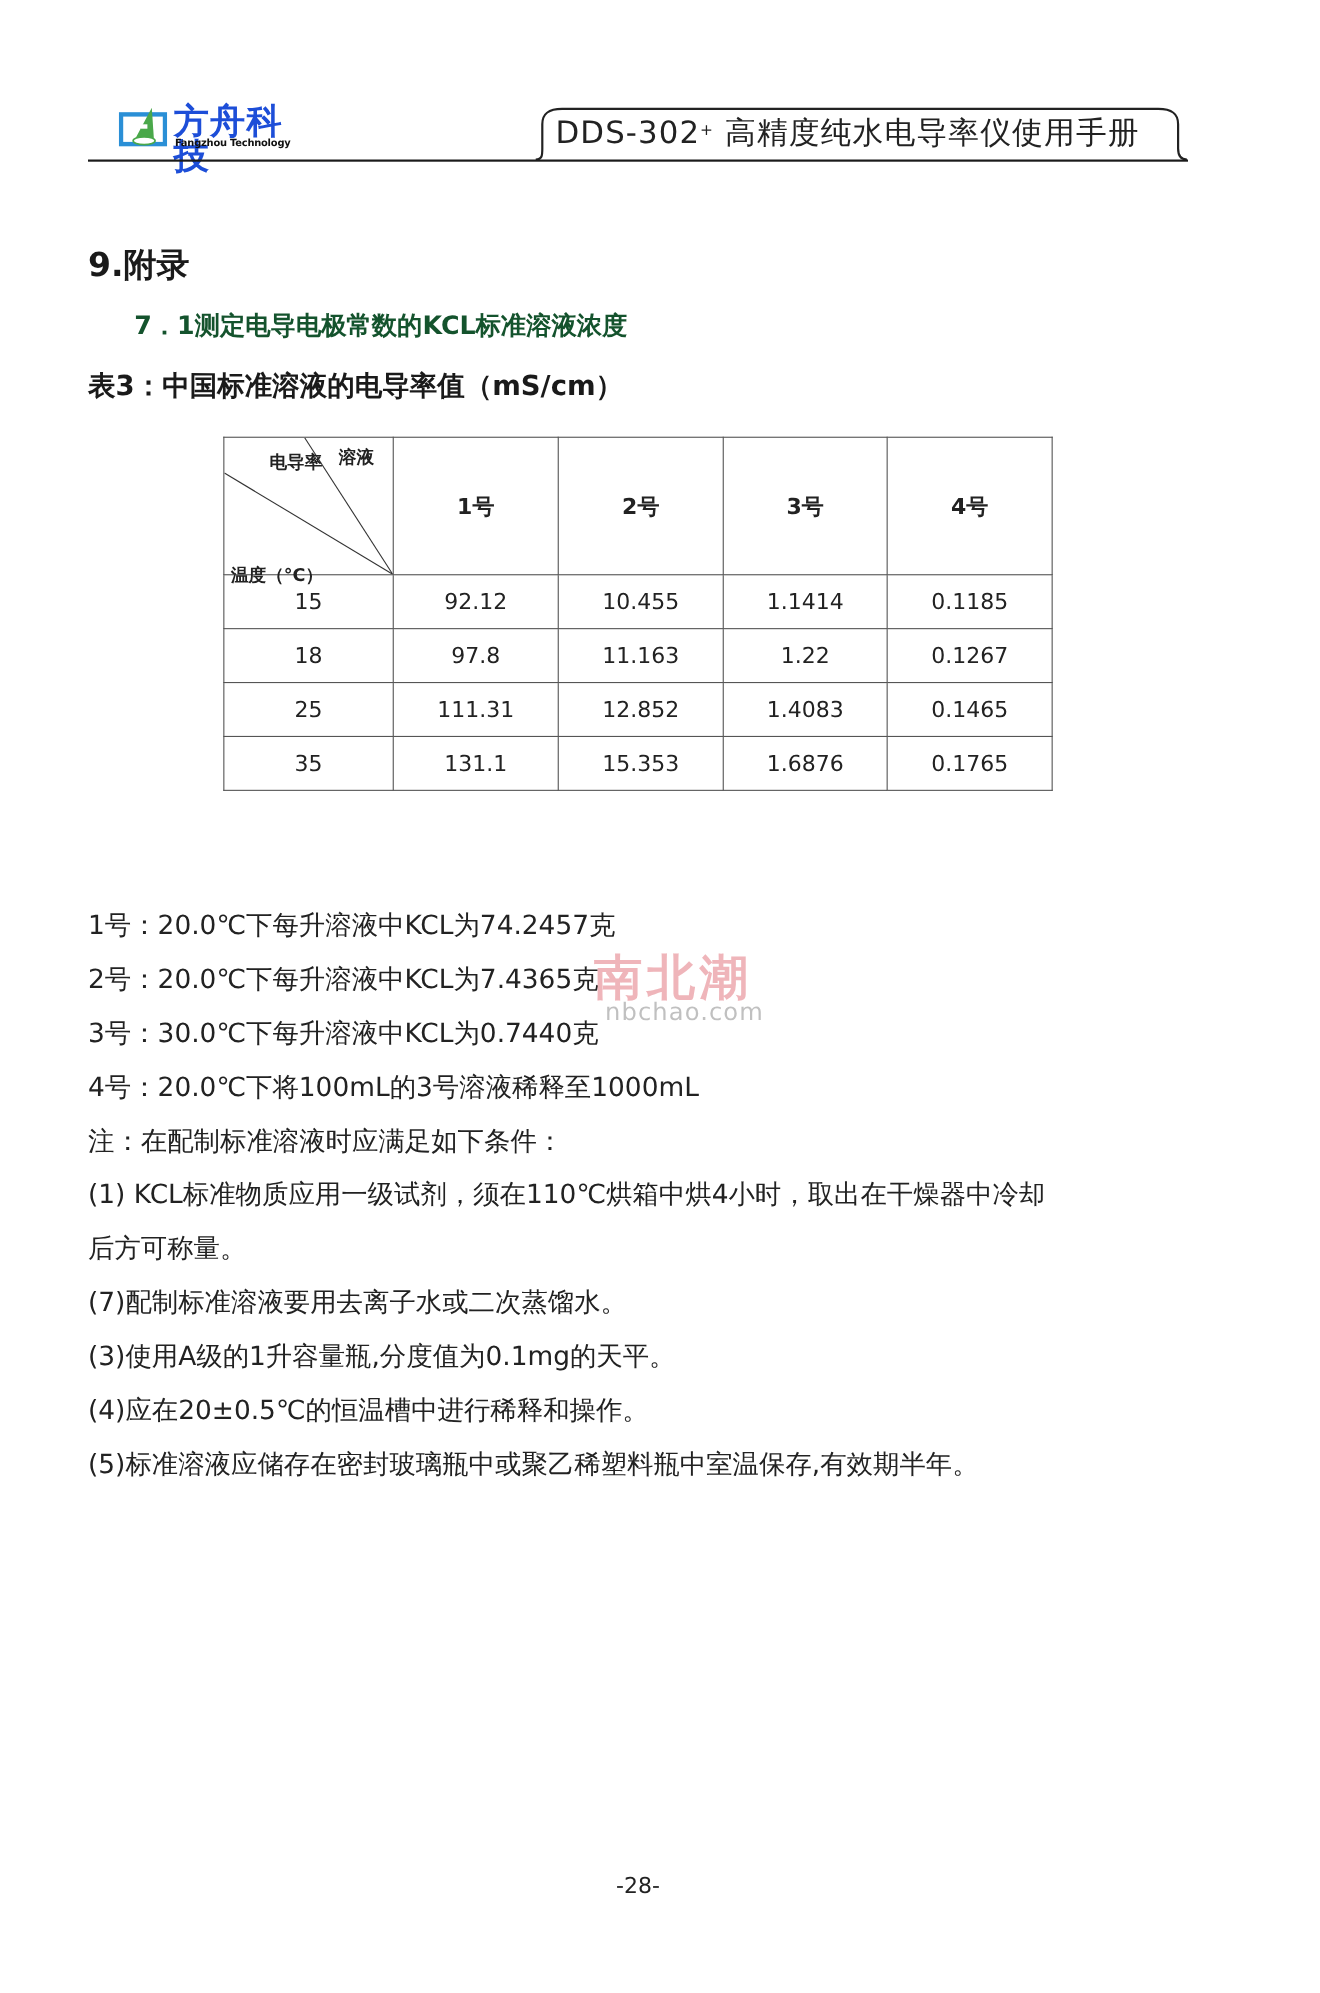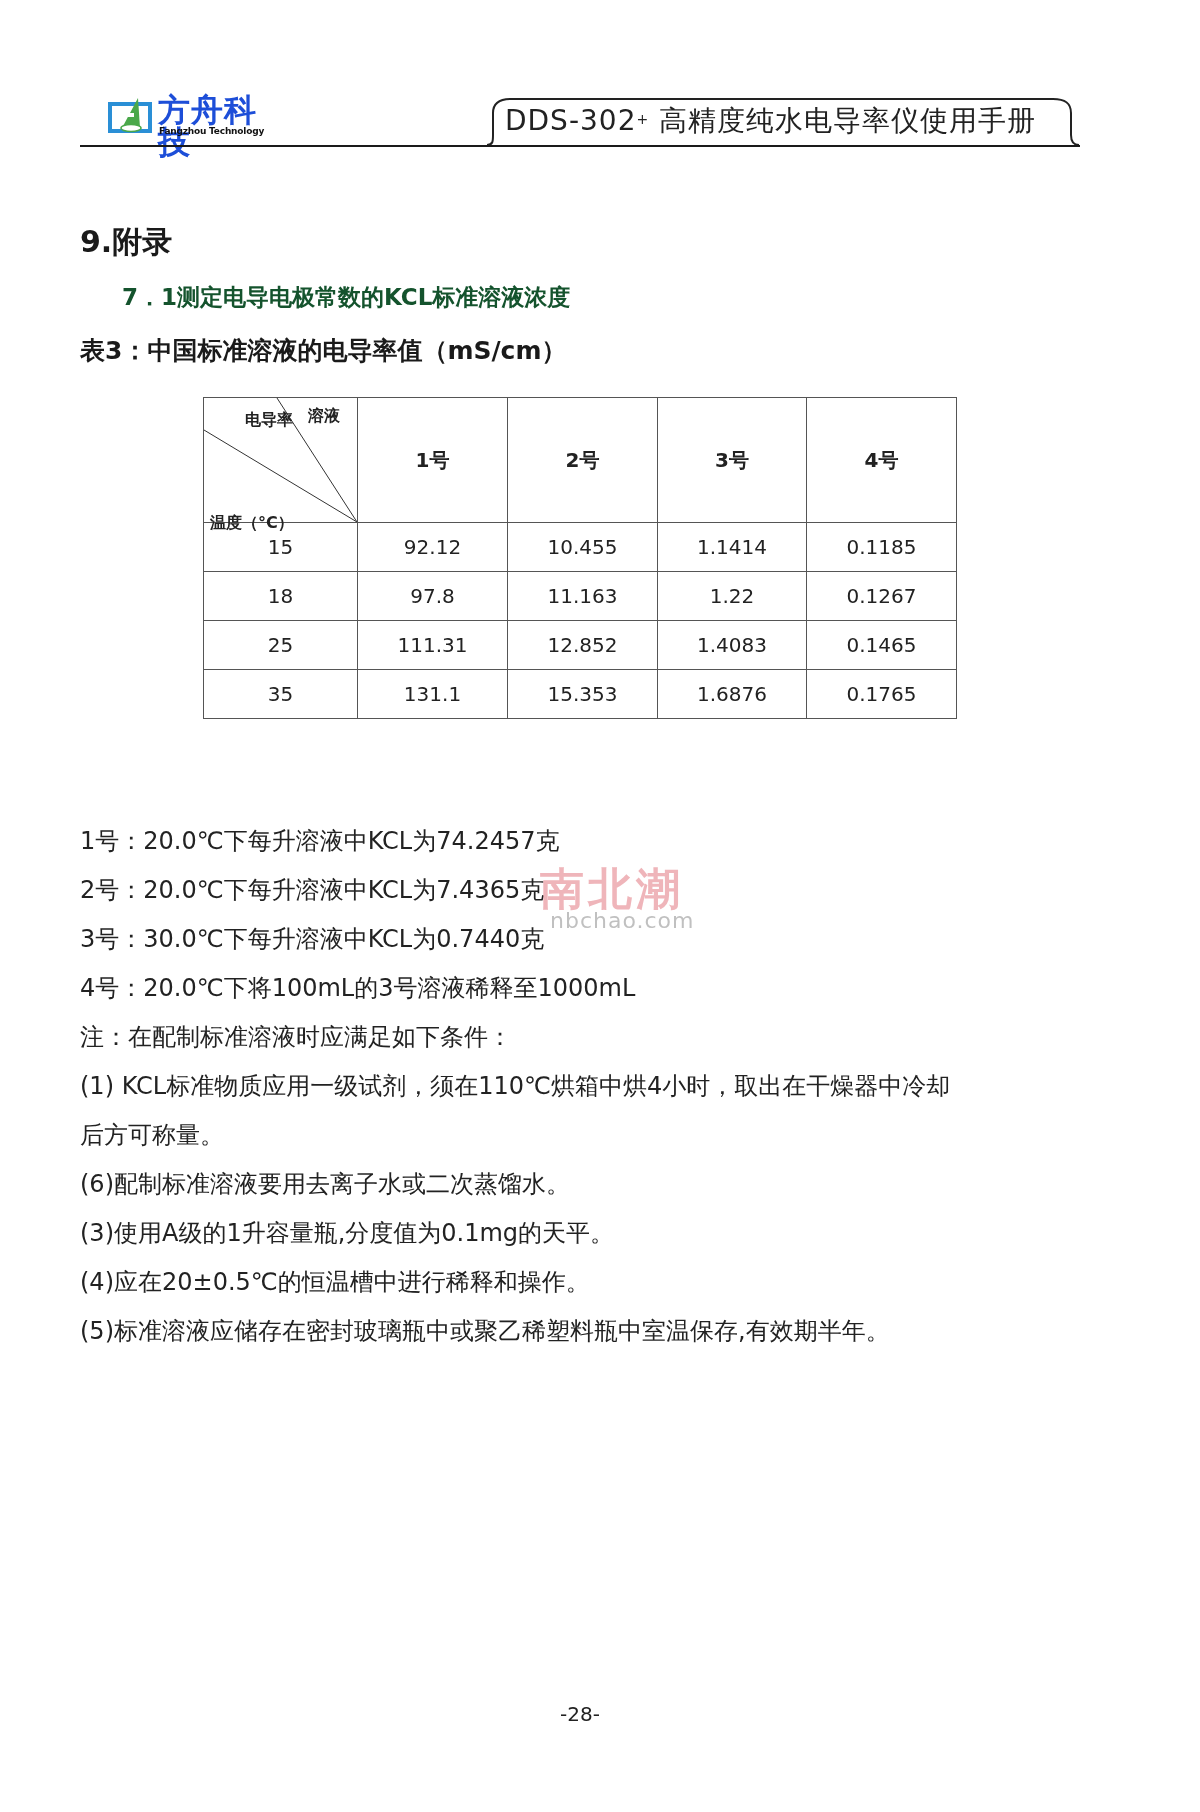--- a/index.html
+++ b/index.html
@@ -136,7 +136,7 @@
   <div class="line">注：在配制标准溶液时应满足如下条件：</div>
   <div class="line">(1) KCL标准物质应用一级试剂，须在110℃烘箱中烘4小时，取出在干燥器中冷却</div>
   <div class="line">后方可称量。</div>
-  <div class="line">(6)配制标准溶液要用去离子水或二次蒸馏水。</div>
+  <div class="line">(7)配制标准溶液要用去离子水或二次蒸馏水。</div>
   <div class="line">(3)使用A级的1升容量瓶,分度值为0.1mg的天平。</div>
   <div class="line">(4)应在20±0.5℃的恒温槽中进行稀释和操作。</div>
   <div class="line">(5)标准溶液应储存在密封玻璃瓶中或聚乙稀塑料瓶中室温保存,有效期半年。</div>

